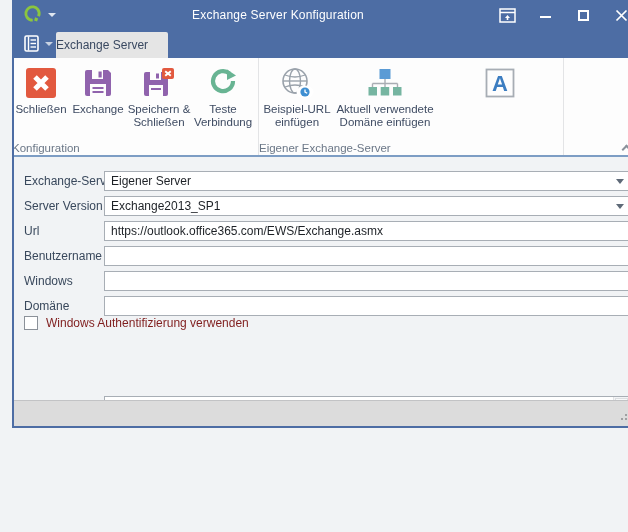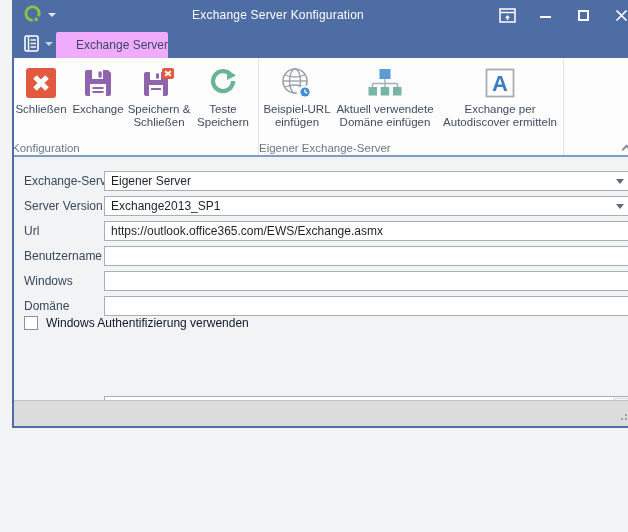--- a/index.html
+++ b/index.html
@@ -20,7 +20,7 @@
   
   .tabbar { position:absolute; left:-2px; top:30px; width:628px; height:28px; background:#4d6da4; }
   .tab-list-btn { position:absolute; left:12px; top:5px; display:flex; align-items:center; gap:3px; }
-  .tab-active { position:absolute; left:44px; top:2px; width:112px; height:26px; background:#f0abfc; border-radius:2px 2px 0 0; display:flex; align-items:center; justify-content:flex-end; font-size:12px; color:#3a4961; }
+  .tab-active { position:absolute; left:44px; top:2px; width:112px; height:26px; background:#e5e5e5; border-radius:2px 2px 0 0; display:flex; align-items:center; justify-content:flex-start; font-size:12px; color:#3a4961; }
 
   
   .ribbon { position:absolute; left:-2px; top:58px; width:628px; height:99px; background:#fdfdfd; border-bottom:2px solid #7d9dc4; }

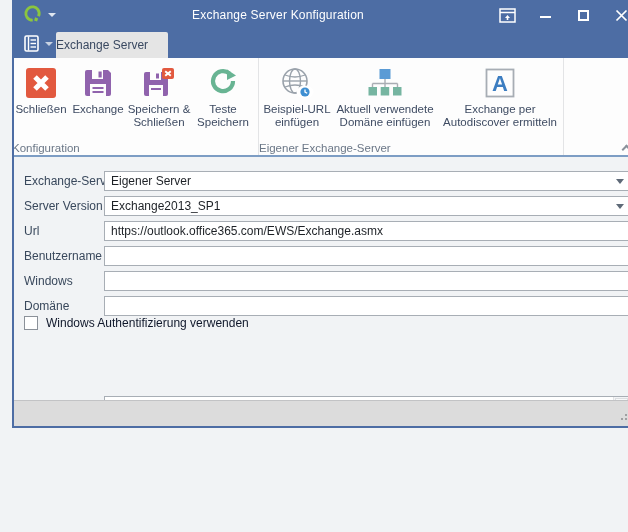--- a/index.html
+++ b/index.html
@@ -223,10 +223,6 @@
               <text x="15" y="23" text-anchor="middle" font-family="Liberation Sans, sans-serif" font-size="22" font-weight="bold" fill="#3c7dc1">A</text>
             </svg>
           </div>
-          <div class="rb-label">
-              <div>Exchange per</div>
-              <div>Autodiscover ermitteln</div>
-            </div>
         </div>
       </div>
       <div class="rb-grouplabel">Eigener Exchange-Server</div>

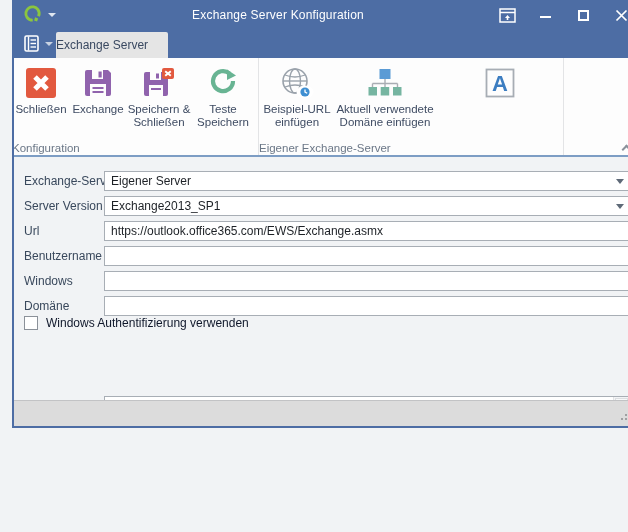--- a/index.html
+++ b/index.html
@@ -174,7 +174,7 @@
           </div>
           <div class="rb-label">
               <div>Teste</div>
-              <div>Speichern</div>
+              <div>Verbindung</div>
             </div>
         </div>
       </div>

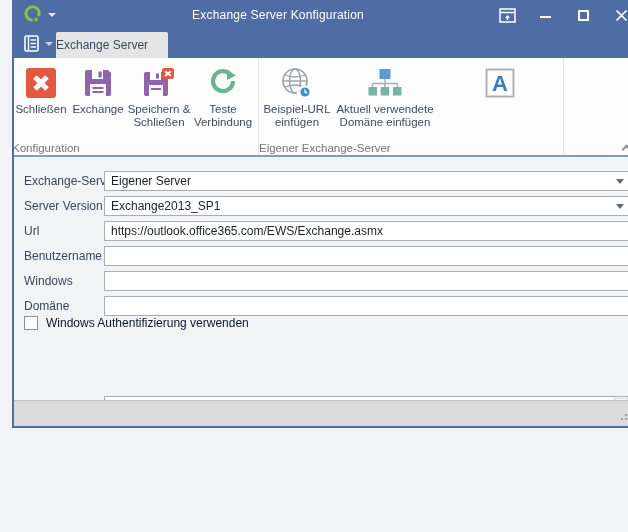--- a/index.html
+++ b/index.html
@@ -45,7 +45,7 @@
   .combo-arrow { position:absolute; right:6px; top:8px; width:0; height:0; border-left:4px solid transparent; border-right:4px solid transparent; border-top:5px solid #5f6a78; }
   .chk-row { position:absolute; left:10px; top:157px; height:18px; display:flex; align-items:center; gap:8px; }
   .chk-box { width:14px; height:14px; background:#fff; border:1px solid #8b9199; }
-  .chk-label { font-size:12px; color:#0f172a; }
+  .chk-label { font-size:12px; color:#7f1d1d; }
   .sm-label { position:absolute; left:10px; top:243px; font-size:12px; color:#39485c; }
   .sm-box { position:absolute; left:90px; right:8px; top:239px; height:99px; background:#fff; border:1px solid #a8aeb5; }
   .sm-text { position:absolute; left:0; top:0; right:16px; bottom:0; border:none; resize:none; outline:none; font-family:"Liberation Sans", sans-serif; font-size:12px; }

